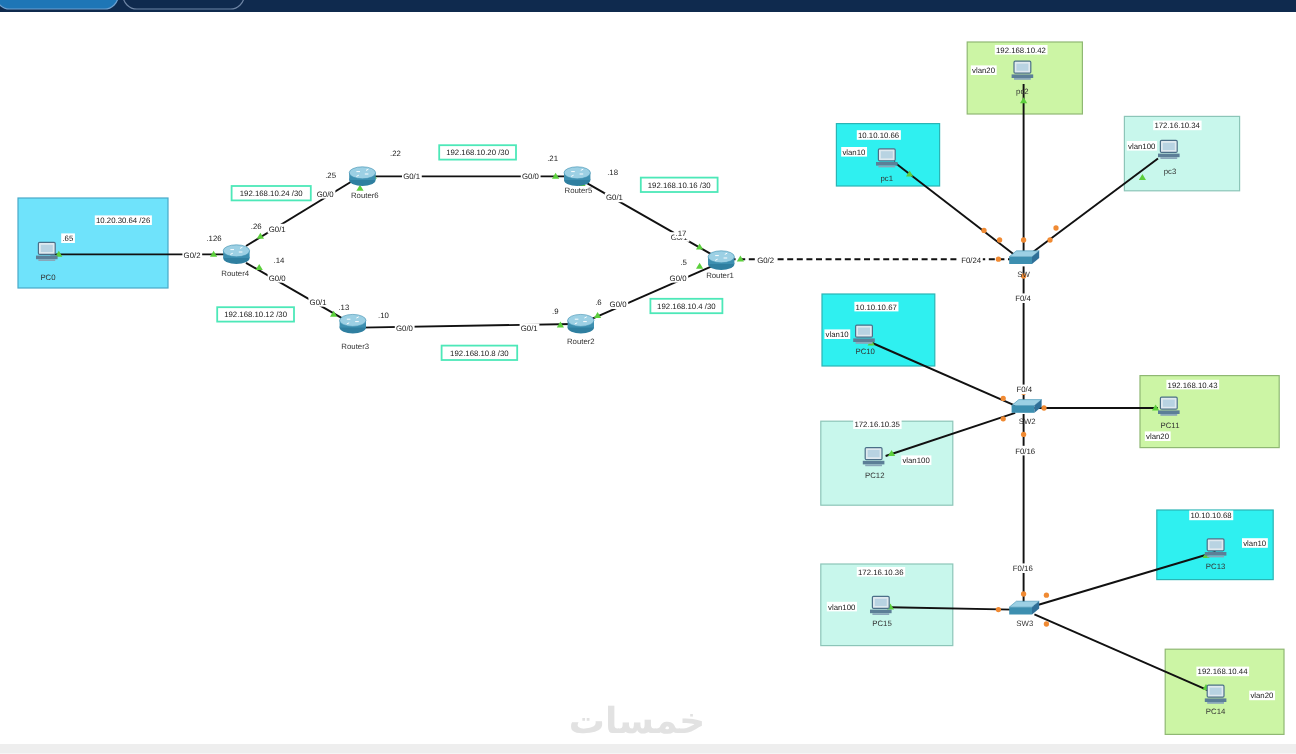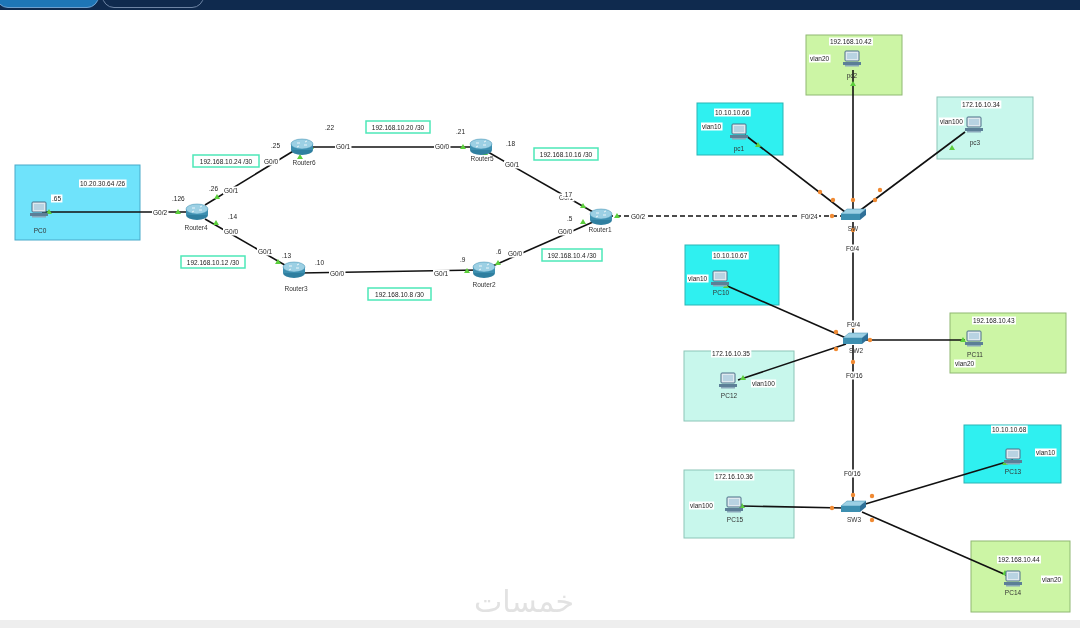--- a/index.html
+++ b/index.html
@@ -12,7 +12,7 @@
   svg#canvas { position:absolute; left:0; top:0; }
   .lbl { font-size:6.5px; fill:#222; }
   .dev { font-size:6.5px; fill:#333; }
-  .watermark { position:absolute; left:474px; top:584px; font-size:30px; color:#e2e2e2; font-family:"DejaVu Sans", sans-serif; letter-spacing:1px; }
+  .watermark { position:absolute; left:474px; top:584px; font-size:30px; color:#e2e2e2; font-family:"DejaVu Sans", sans-serif; letter-spacing:1px;font-weight:bold; }
 </style>
 </head>
 <body>

